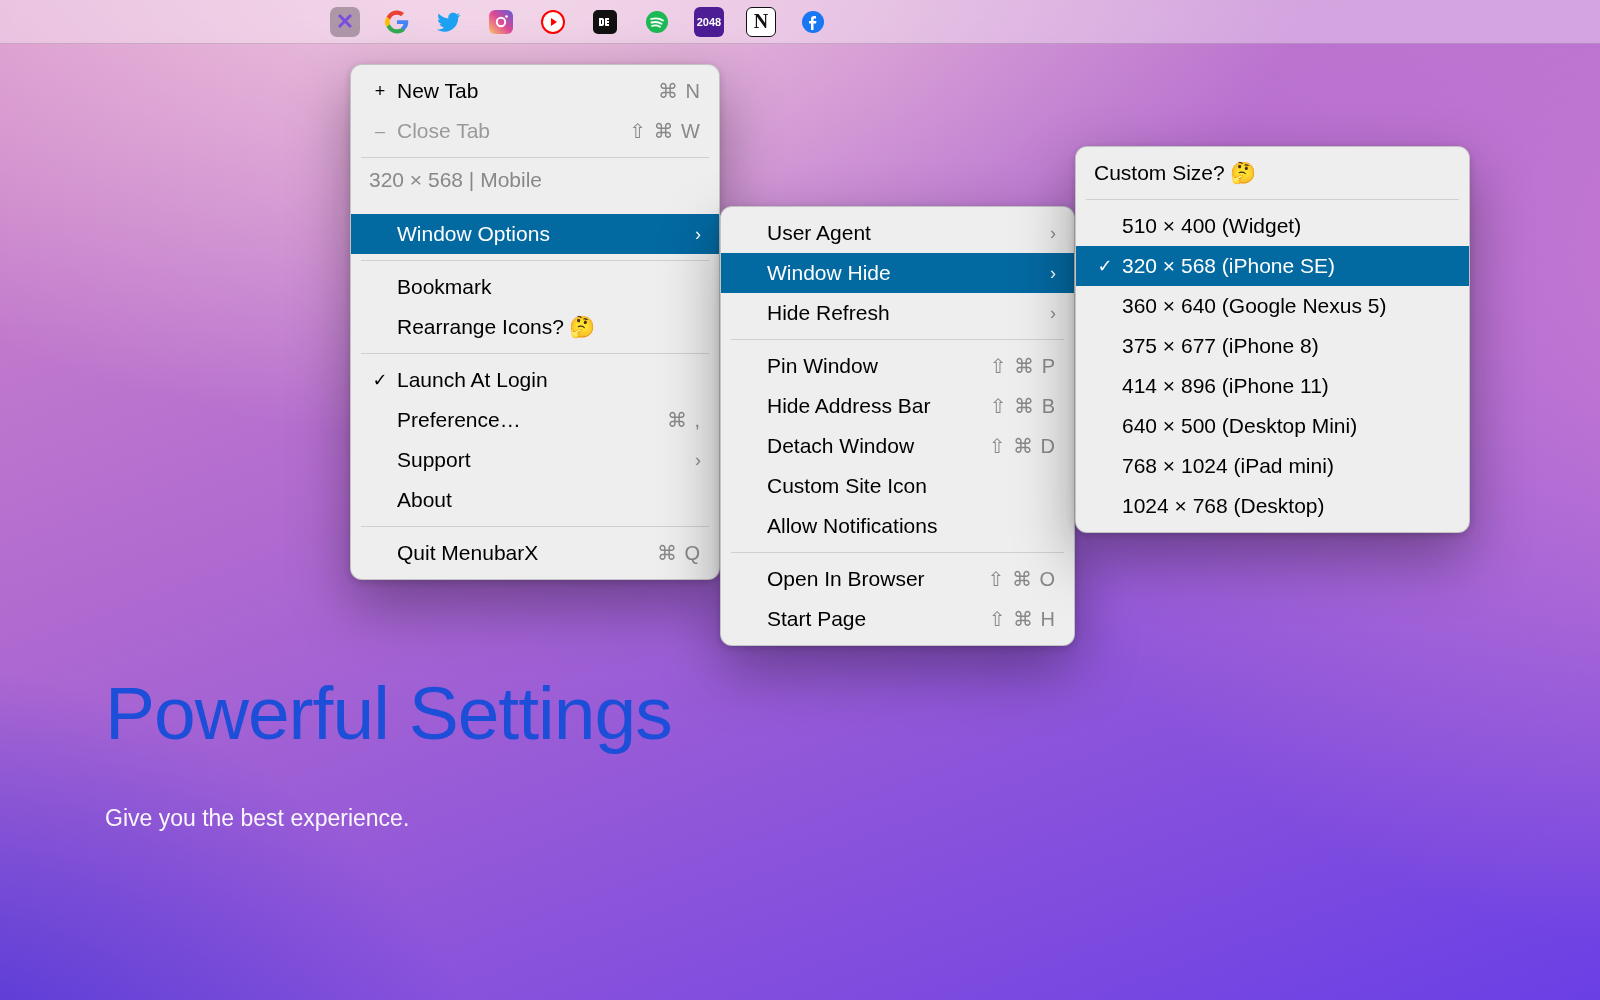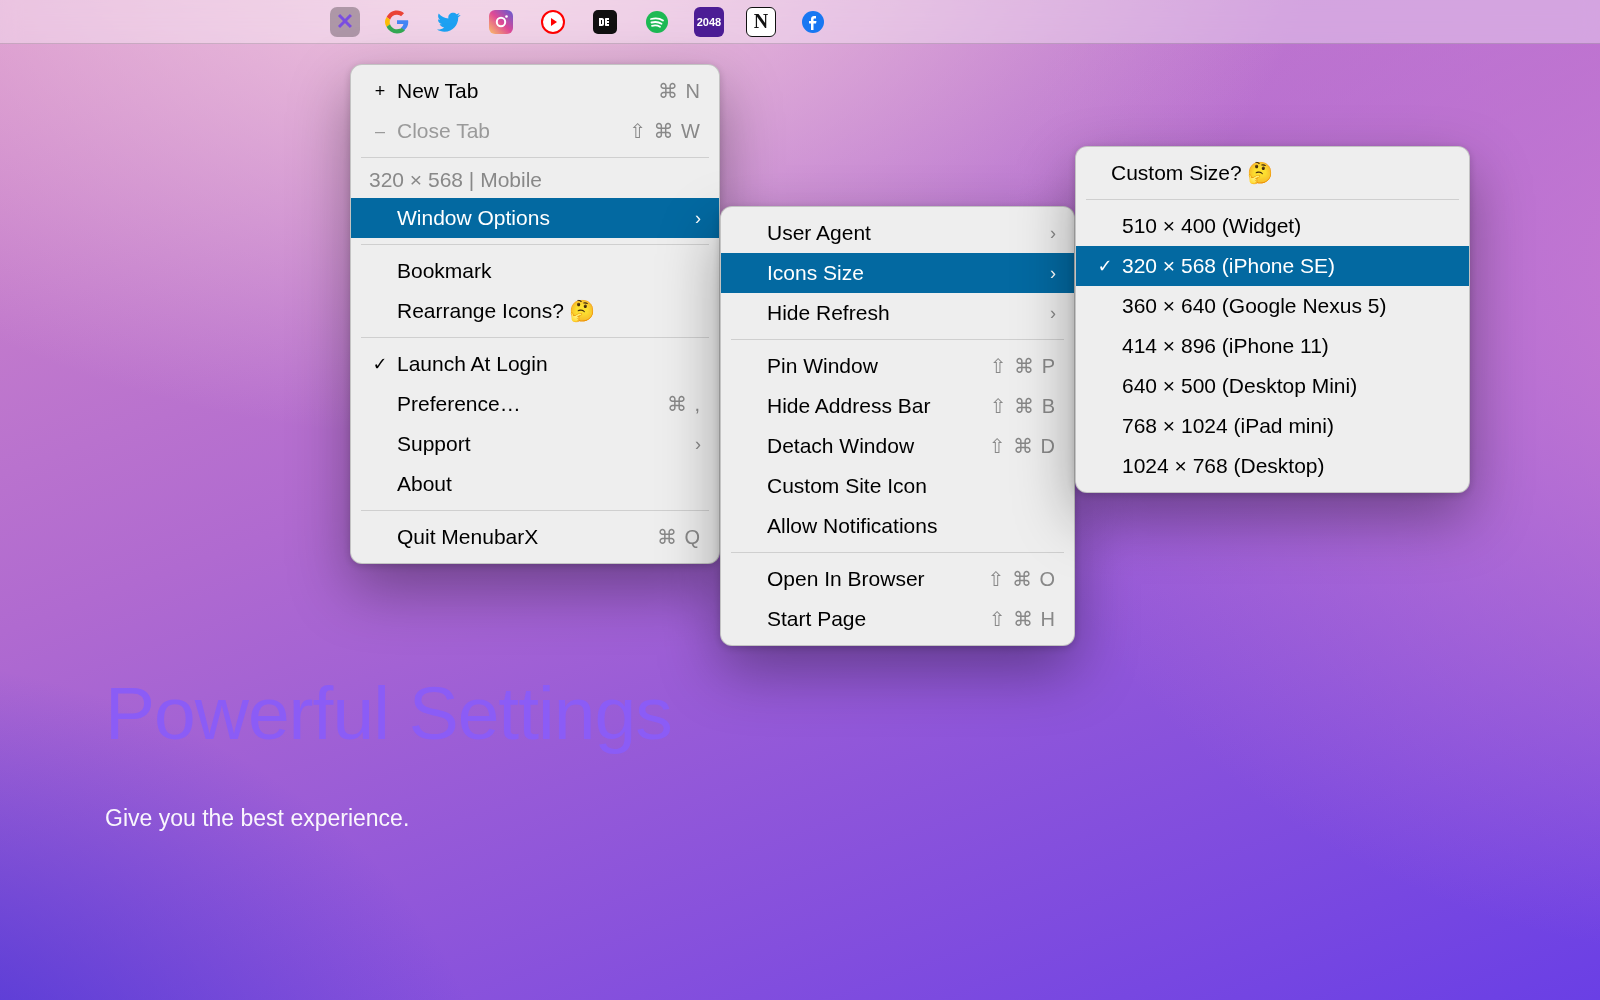--- a/index.html
+++ b/index.html
@@ -42,7 +42,7 @@
   .menu .row.disabled{color:#9a9a9a}
   .menu .row.disabled .lead{color:#9a9a9a}
   .menu .sep{height:1px;background:#cfcfcf;margin:6px 10px}
-  .menu .header{color:#888;padding:4px 18px 6px;font-size:21px}
+  .menu .header{color:#888;padding:4px 18px 22px;font-size:21px}
   
   #m1{left:350px; top:64px; width:370px}
   #m2{left:720px; top:206px;width:355px}

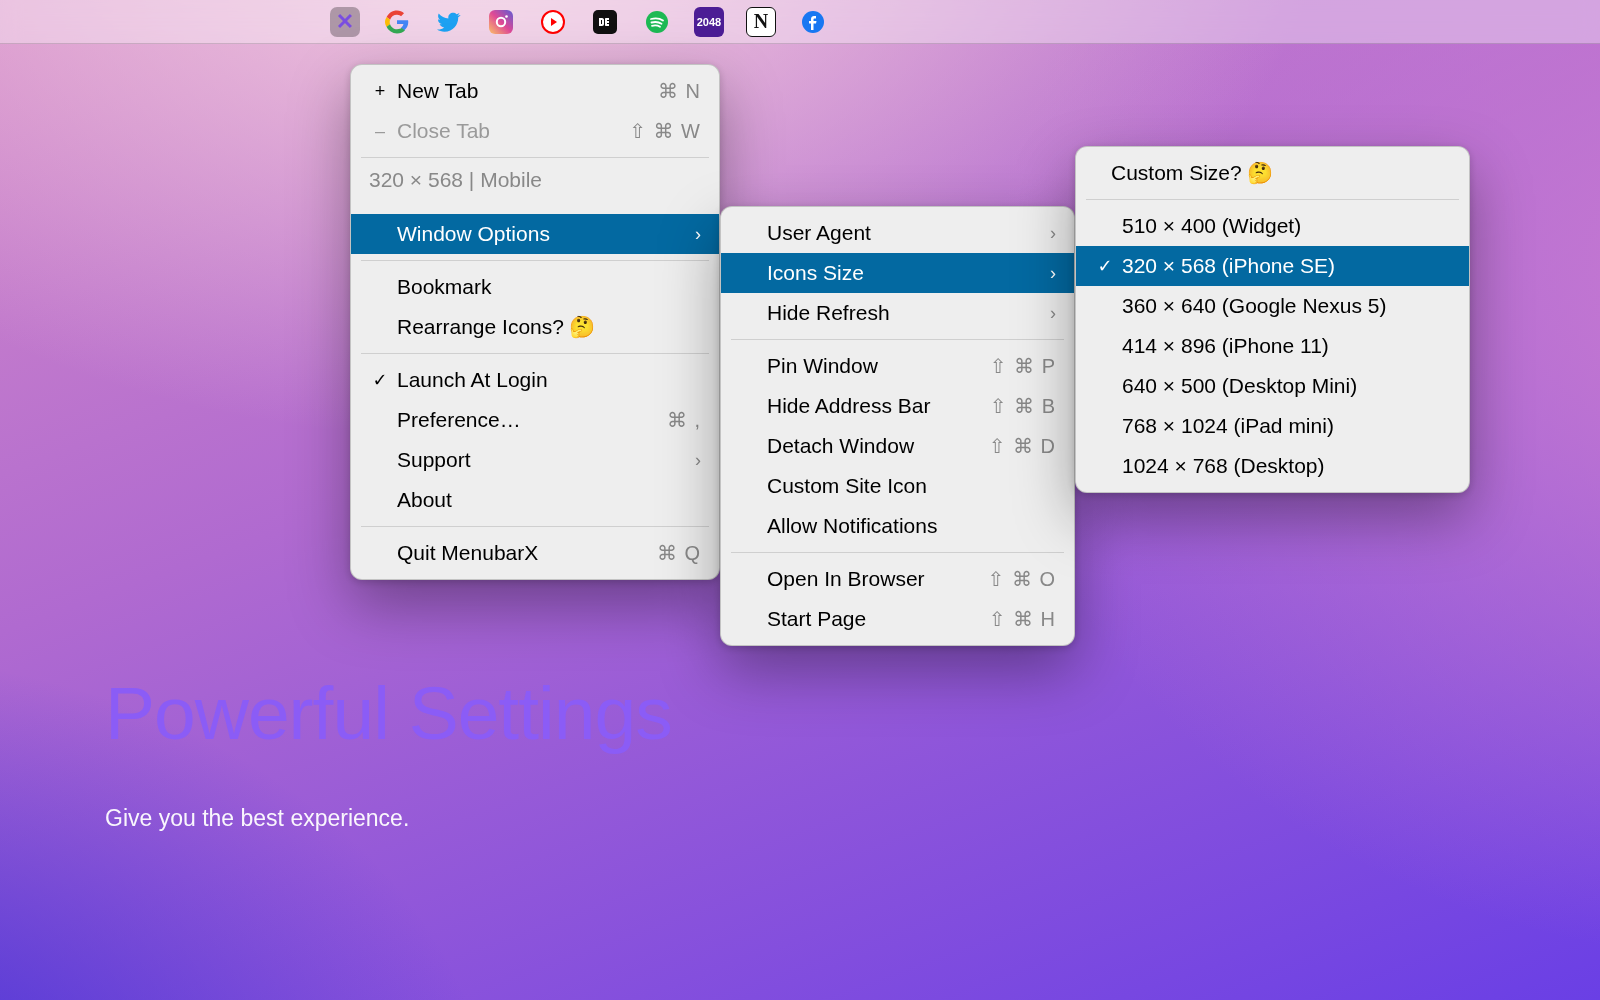--- a/index.html
+++ b/index.html
@@ -204,7 +204,7 @@
 </div>
 
 <div id="m3" class="menu">
-  <div class="row" style="padding-left:35px">
+  <div class="row" style="padding-left:18px">
     <span class="label">Custom Size? 🤔</span>
   </div>
   <div class="sep"></div>

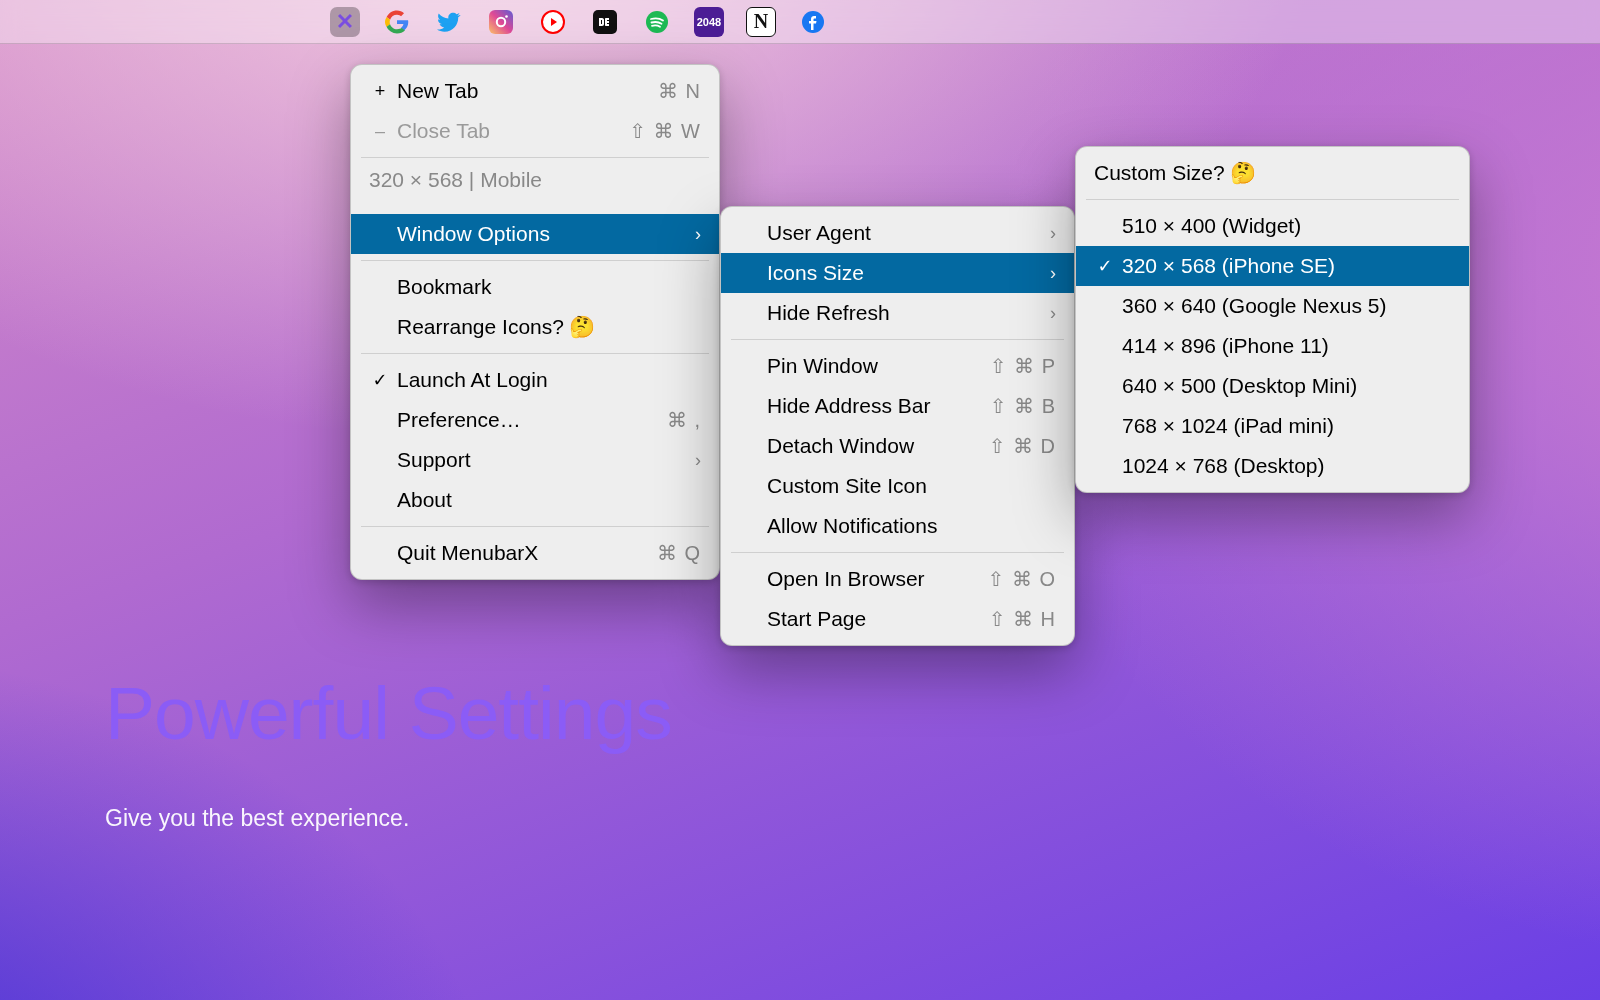--- a/index.html
+++ b/index.html
@@ -166,7 +166,7 @@
     <span class="chev">›</span>
   </div>
   <div class="row hl">
-    <span class="label">Icons Size</span>
+    <span class="label">Window Hide</span>
     <span class="chev">›</span>
   </div>
   <div class="row">

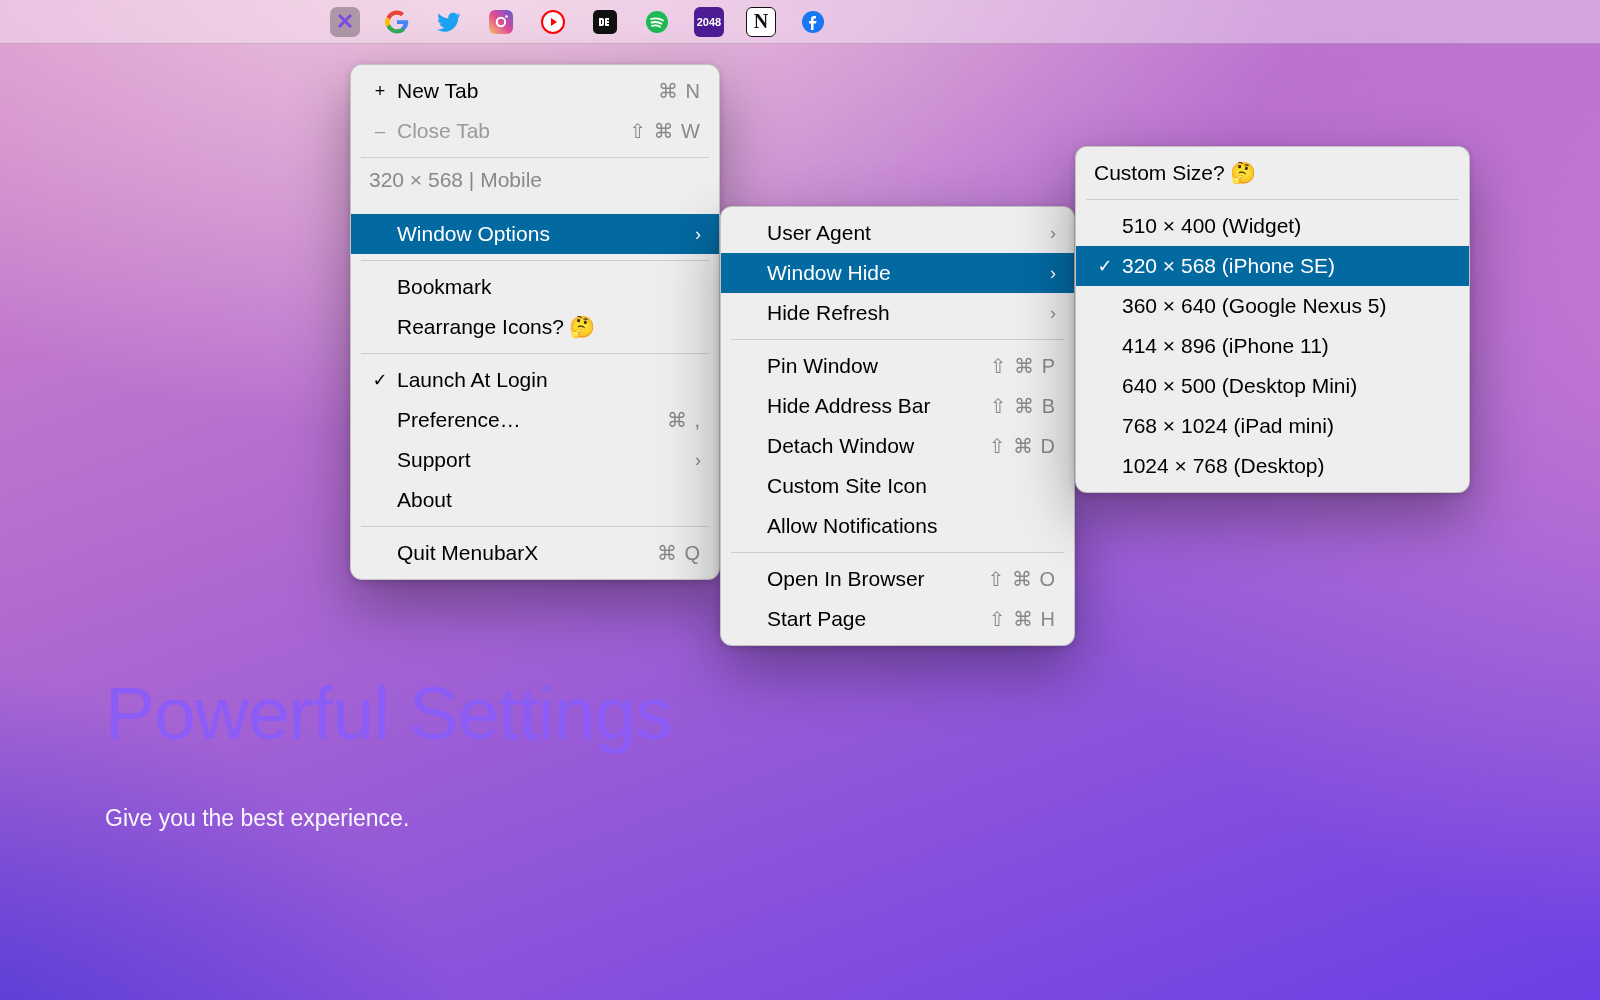--- a/index.html
+++ b/index.html
@@ -220,6 +220,9 @@
         <span class="label">360 × 640 (Google Nexus 5)</span>
       </div>
       <div class="row">
+        <span class="label">375 × 677 (iPhone 8)</span>
+      </div>
+      <div class="row">
         <span class="label">414 × 896 (iPhone 11)</span>
       </div>
       <div class="row">

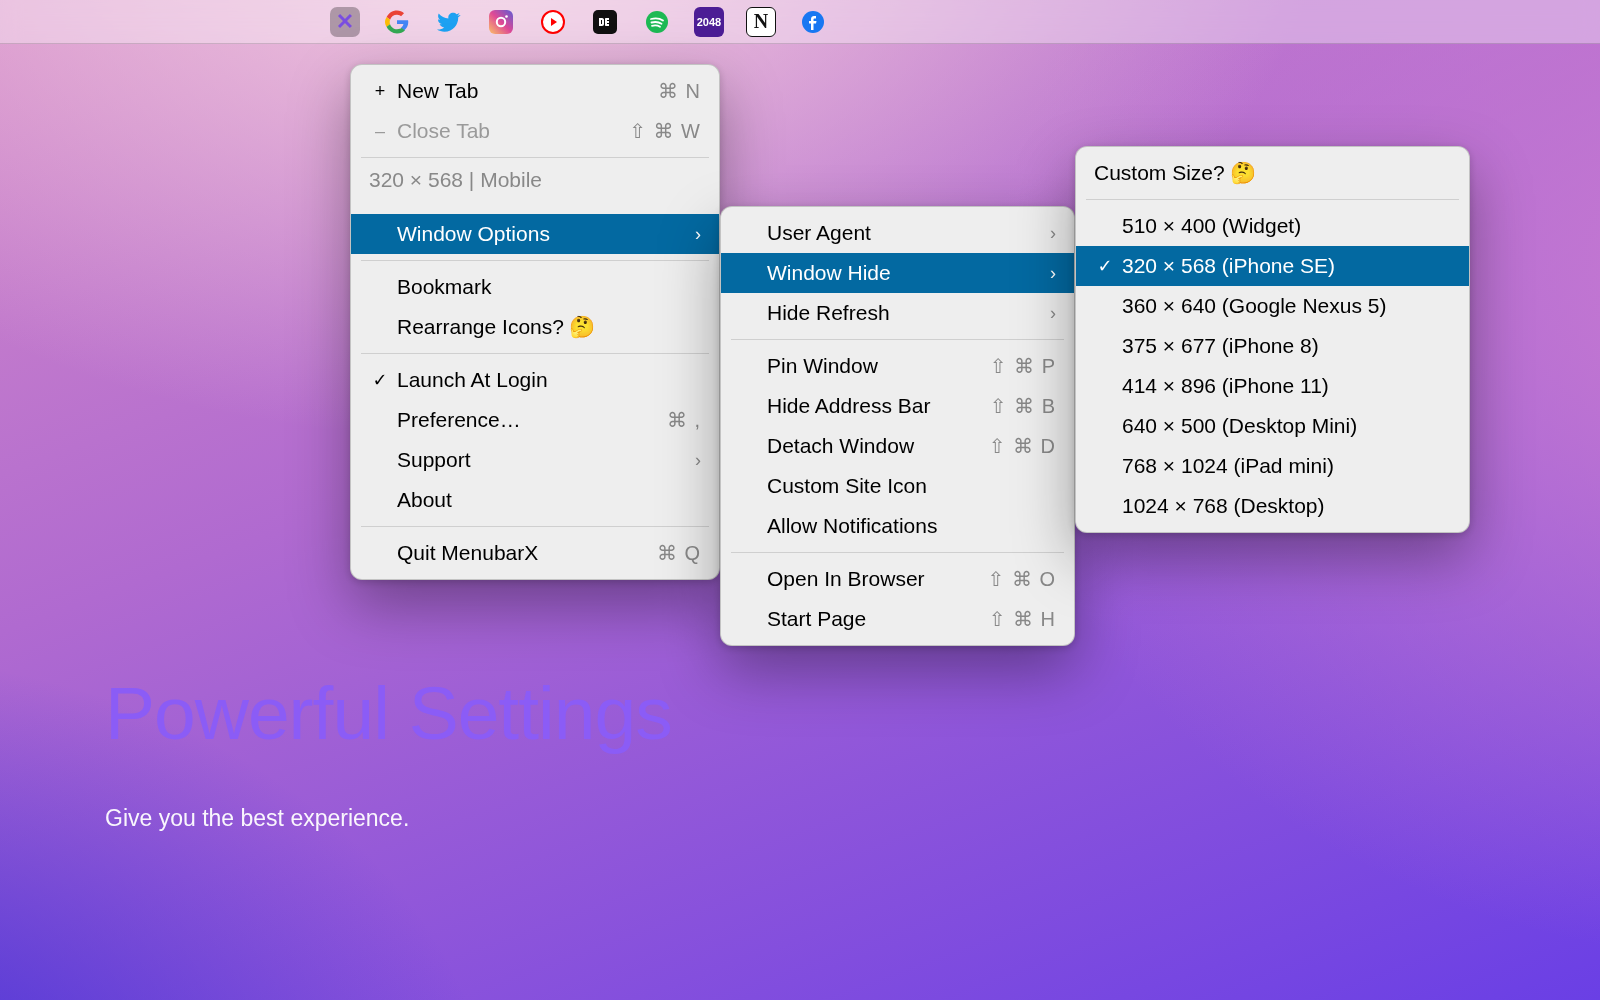--- a/index.html
+++ b/index.html
@@ -23,7 +23,7 @@
   .icon svg{width:24px;height:24px;display:block}
   
   .hero-title{position:absolute;left:105px;top:670px;font-size:75px;font-weight:400;
-    letter-spacing:-1px;color:#8b5cf6}
+    letter-spacing:-1px;color:#1d4ed8}
   .hero-sub{position:absolute;left:105px;top:805px;font-size:23px;font-weight:400;
     color:rgba(255,255,255,.95)}
   

